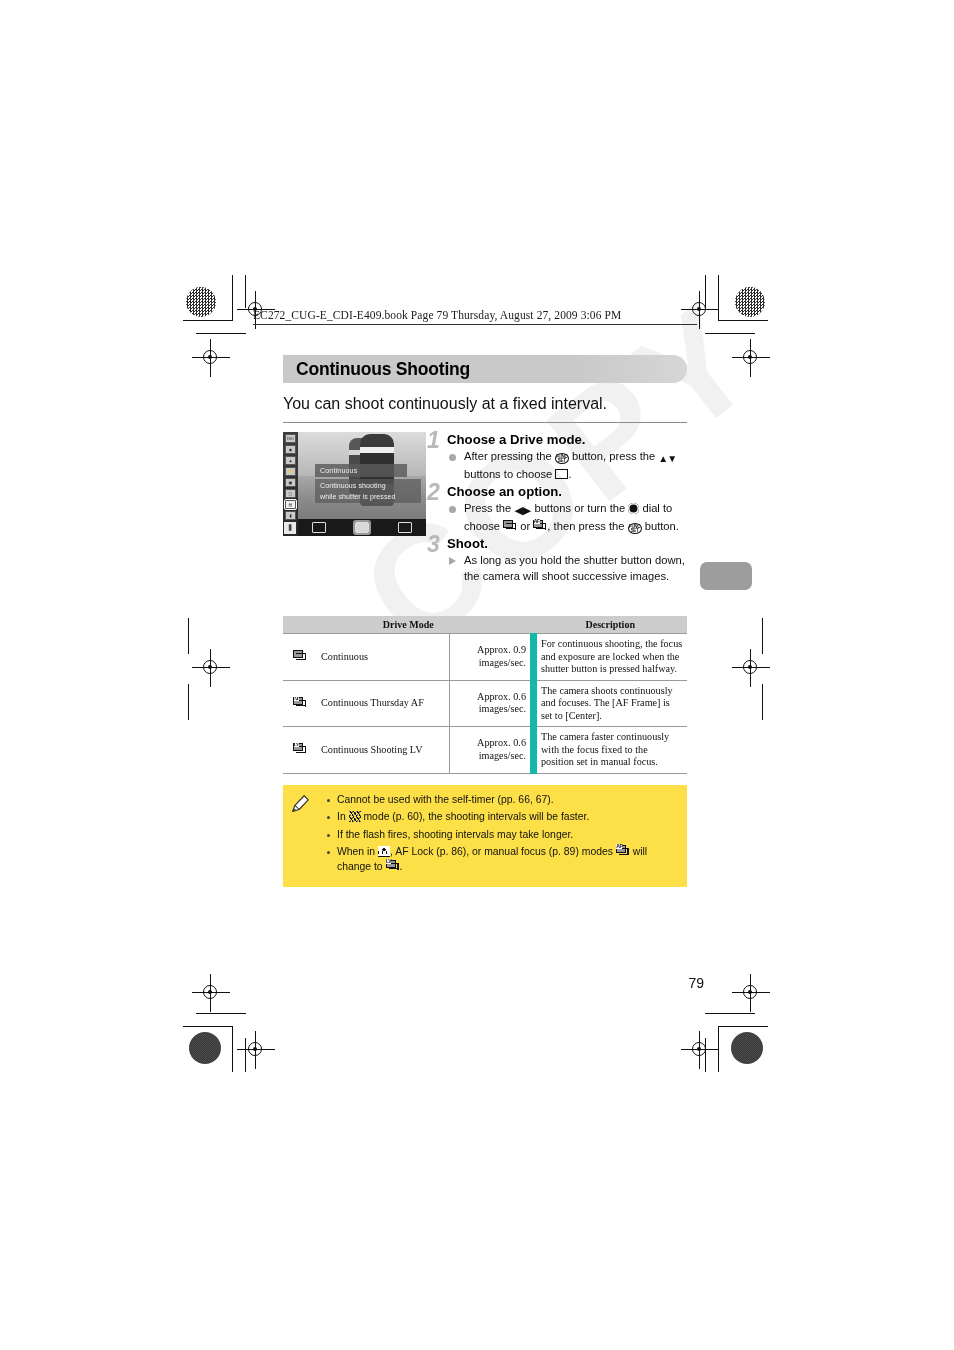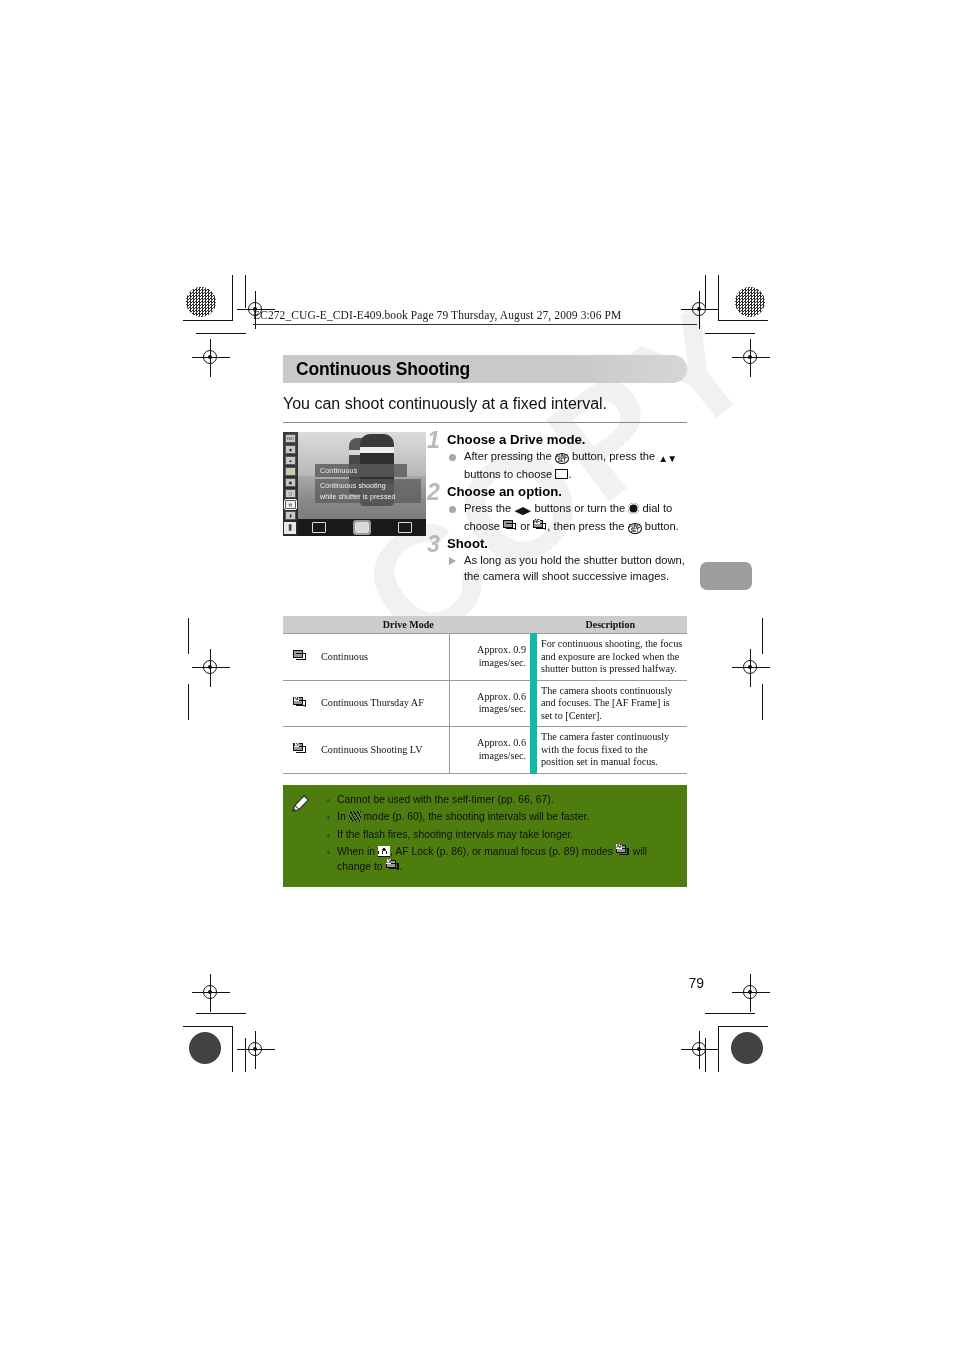--- a/index.html
+++ b/index.html
@@ -367,7 +367,7 @@
   
   .notes {
     margin-top: 11px;
-    background: #4d7c0f;
+    background: #fde047;
     padding: 8px 10px 10px 10px;
     position: relative;
     box-sizing: border-box;

